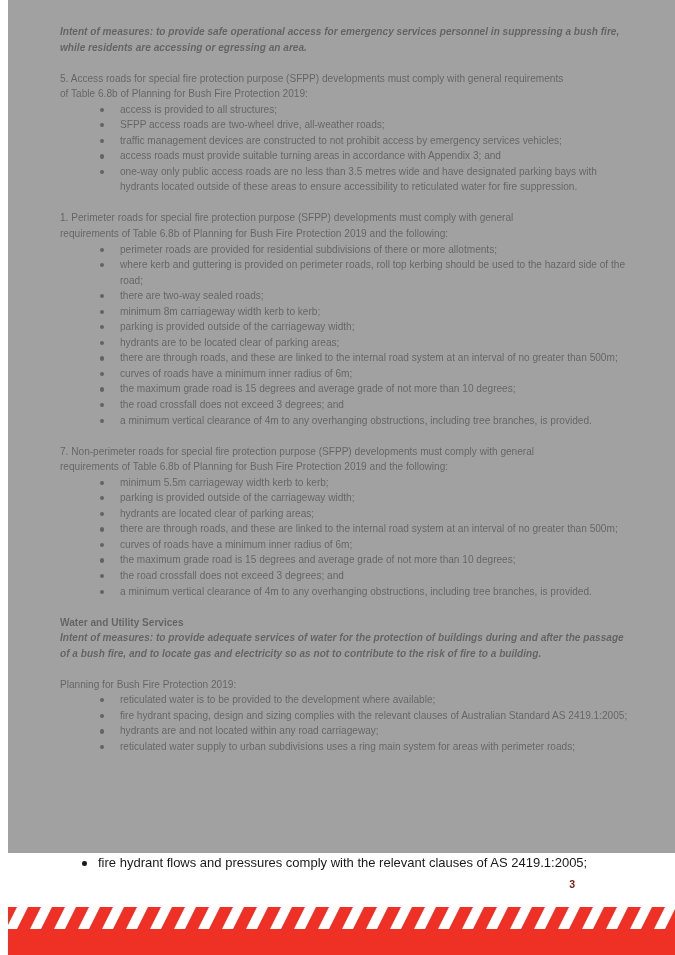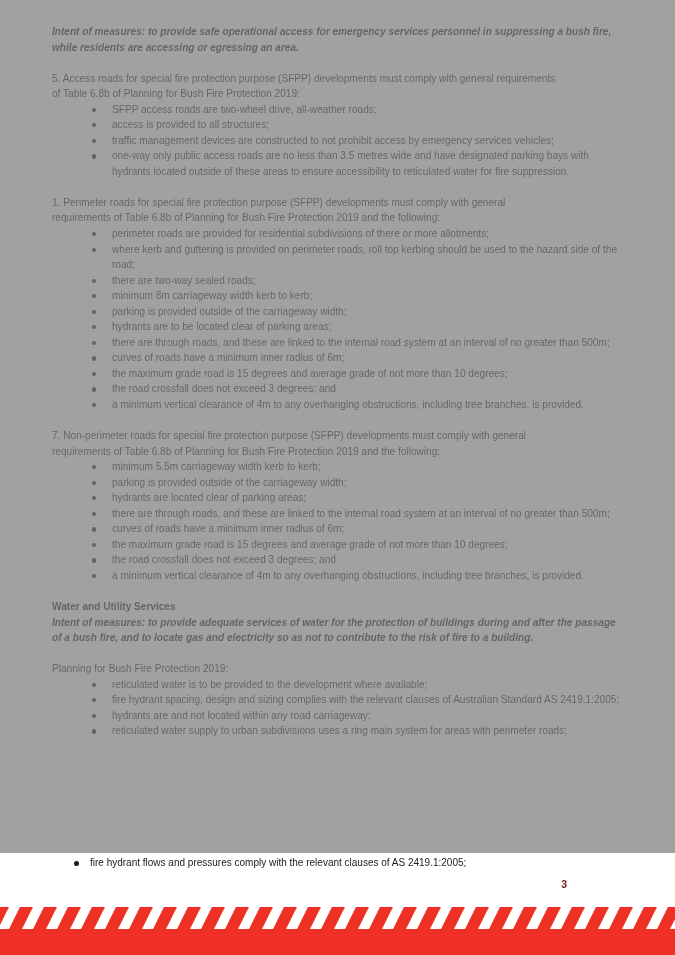--- a/index.html
+++ b/index.html
@@ -18,7 +18,7 @@
   
   .page {
     position: absolute;
-    left: 0;
+    left: 8px;
     top: 0;
     width: 620px;
     height: 955px;

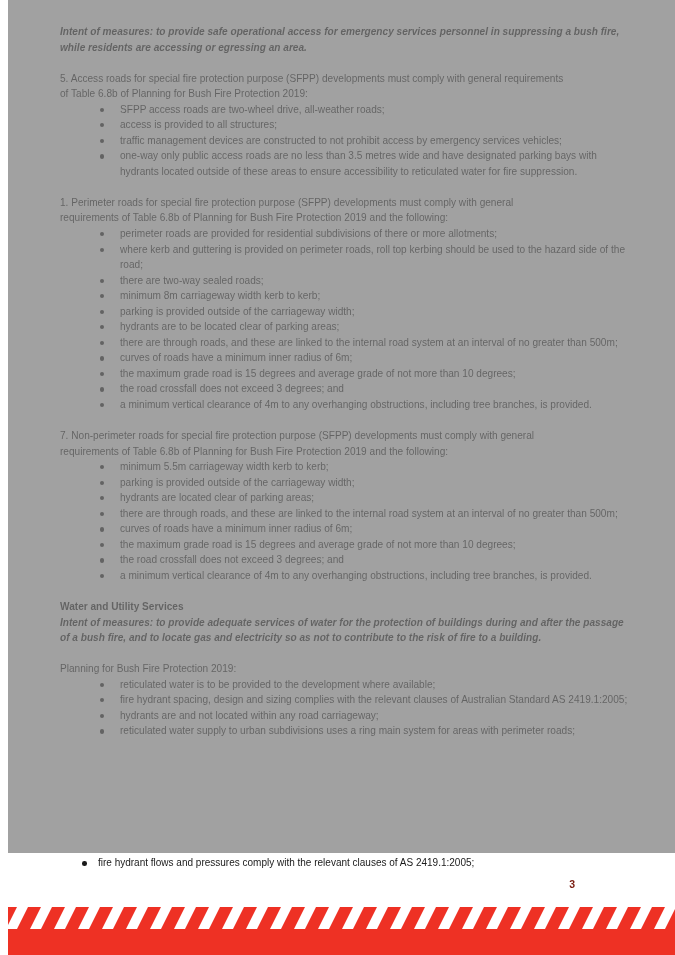--- a/index.html
+++ b/index.html
@@ -166,8 +166,8 @@
       <p class="para"><span>of Table 6.8b of </span><span class="itx">Planning for Bush Fire Protection 2019</span><span>:</span></p>
 
       <ul class="bullets">
+        <li>access is provided to all structures;</li>
         <li>SFPP access roads are two-wheel drive, all-weather roads;</li>
-        <li>access is provided to all structures;</li>
         <li>traffic management devices are constructed to not prohibit access by emergency services vehicles;</li>
         <li>one-way only public access roads are no less than 3.5 metres wide and have designated parking bays with hydrants located outside of these areas to ensure accessibility to reticulated water for fire suppression.</li>
       </ul>

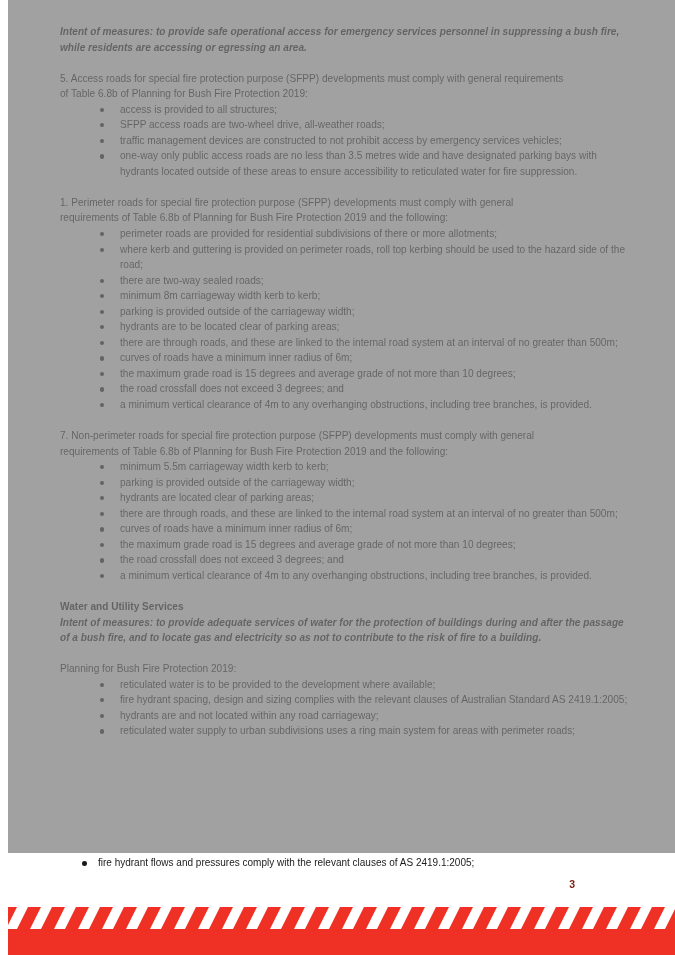--- a/index.html
+++ b/index.html
@@ -169,6 +169,7 @@
         <li>access is provided to all structures;</li>
         <li>SFPP access roads are two-wheel drive, all-weather roads;</li>
         <li>traffic management devices are constructed to not prohibit access by emergency services vehicles;</li>
+        <li>access roads must provide suitable turning areas in accordance with Appendix 3; and</li>
         <li>one-way only public access roads are no less than 3.5 metres wide and have designated parking bays with hydrants located outside of these areas to ensure accessibility to reticulated water for fire suppression.</li>
       </ul>
 

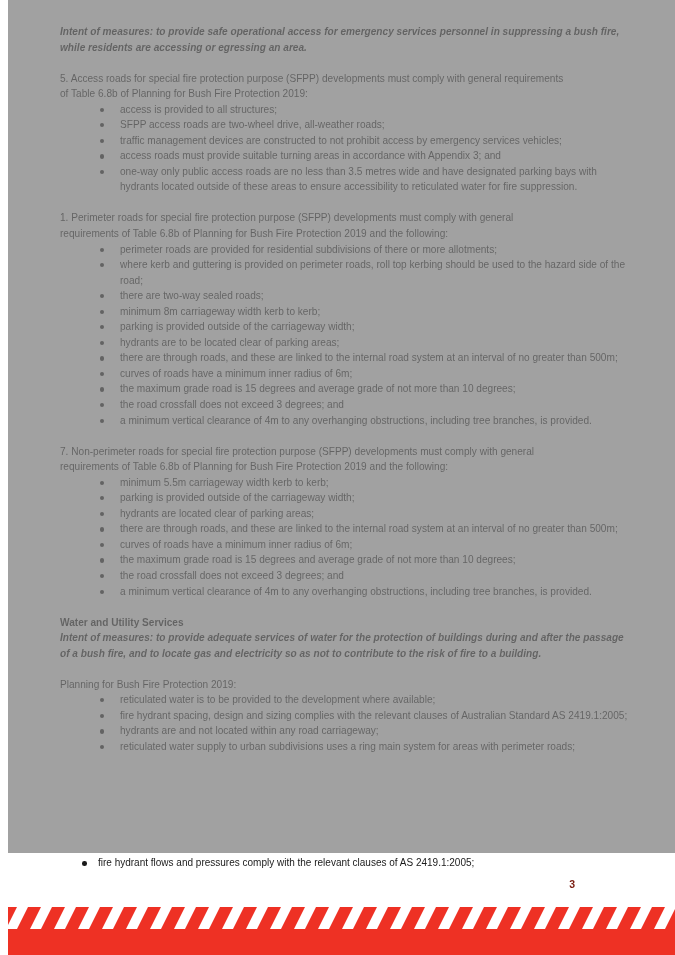--- a/index.html
+++ b/index.html
@@ -108,7 +108,7 @@
     left: 90px;
     top: 855px;
     width: 560px;
-    font-size: 10px;
+    font-size: 13px;
     line-height: 15.5px;
     color: #1a1a1a;
     z-index: 8;

